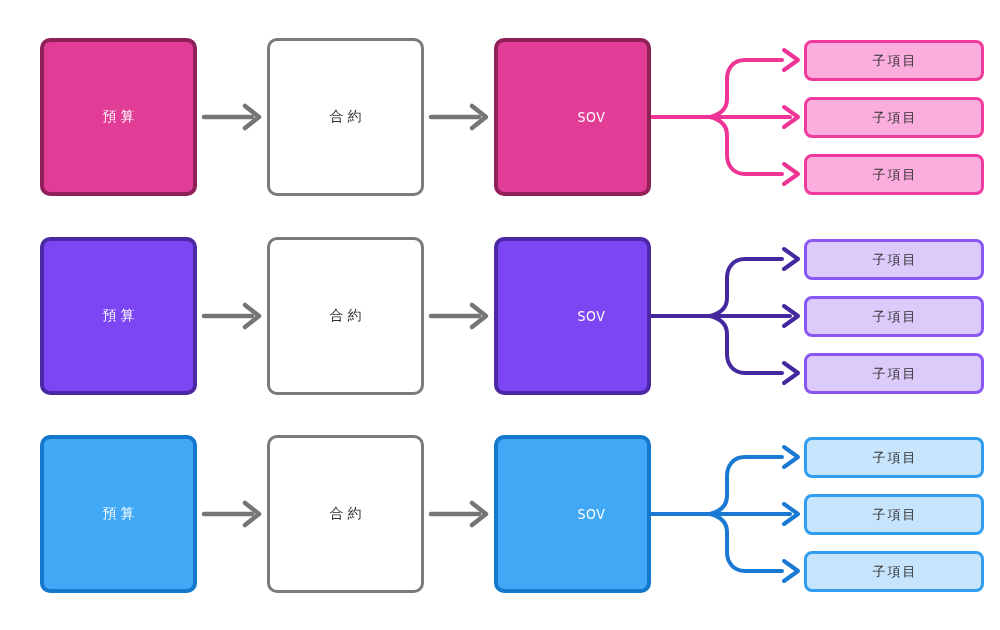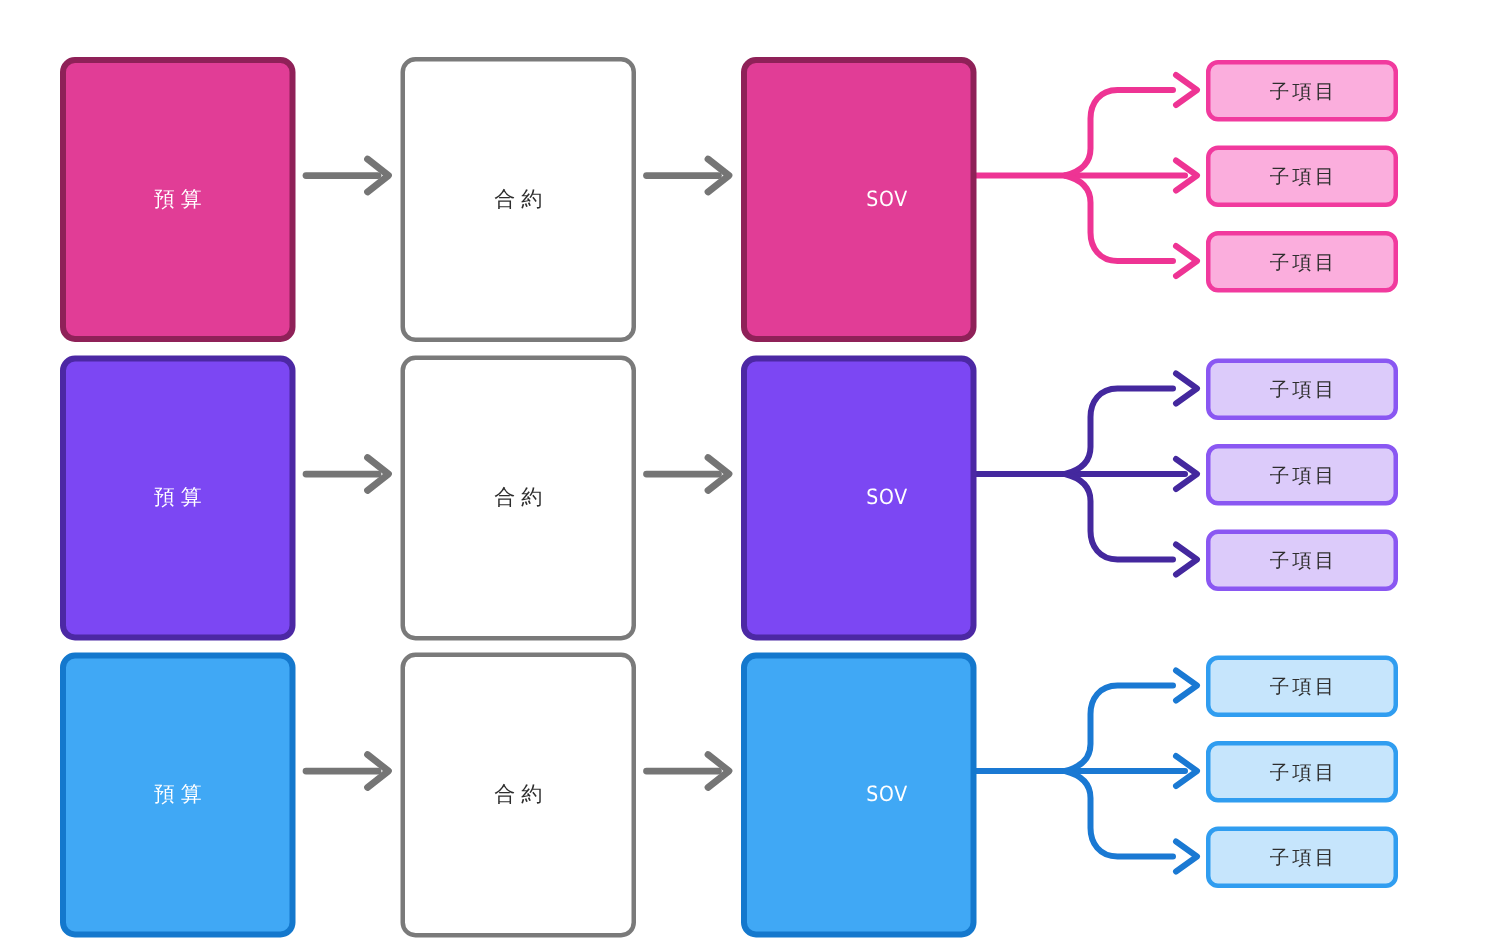--- a/index.html
+++ b/index.html
@@ -73,7 +73,7 @@
   .child {
     position: absolute;
     left: 804px;
-    width: 128px;
+    width: 180px;
     height: 41px;
     box-sizing: border-box;
     border-radius: 8px;

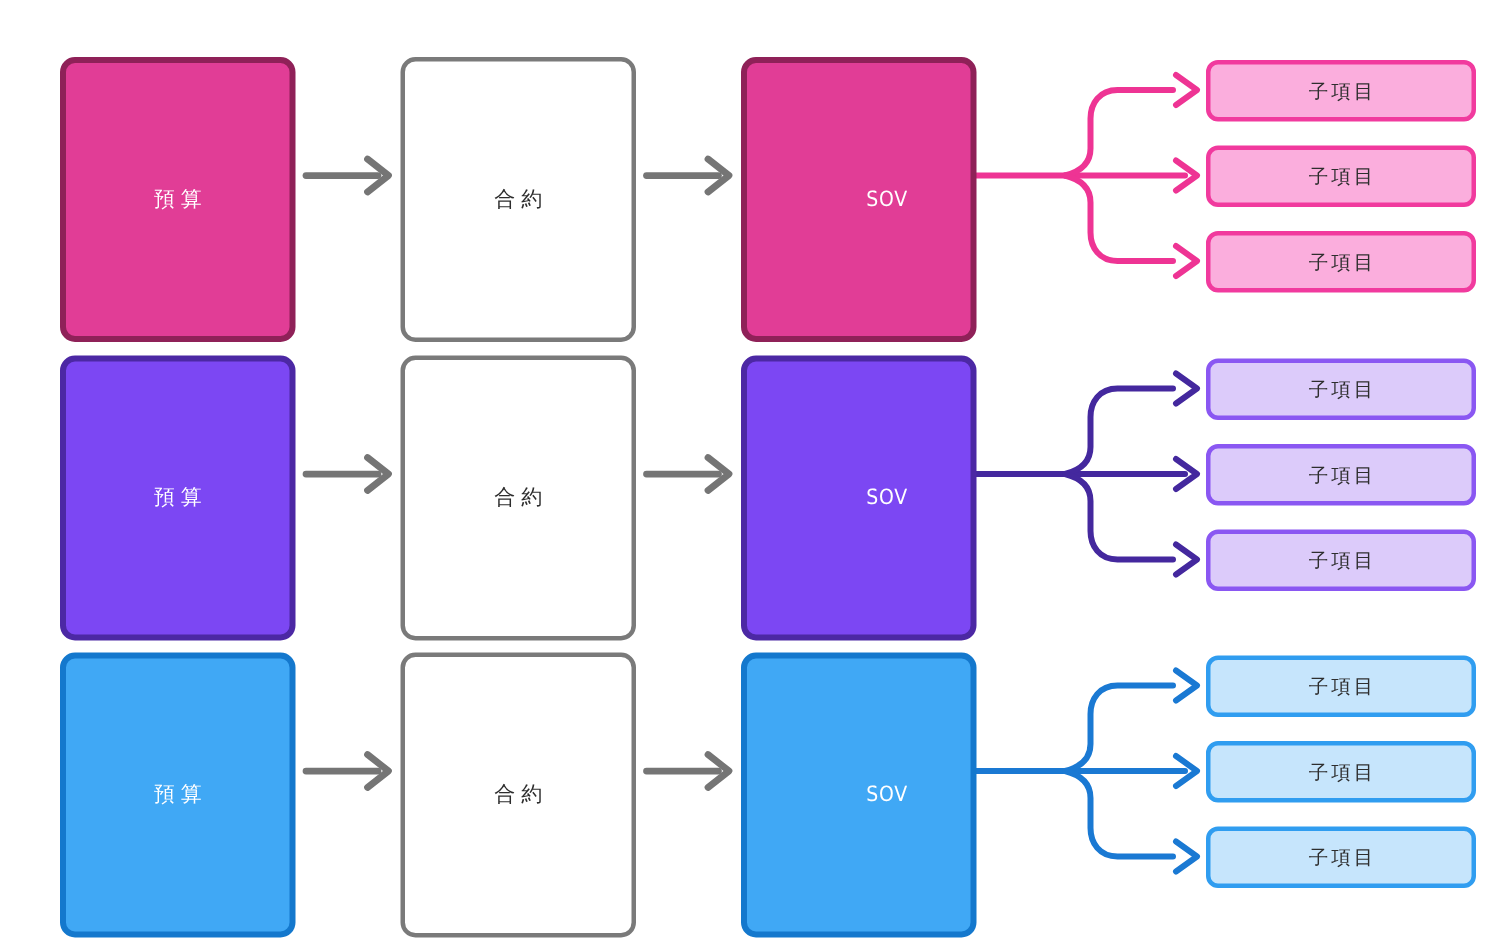--- a/index.html
+++ b/index.html
@@ -44,7 +44,7 @@
     position: absolute;
     top: 0;
     width: 157px;
-    height: 190px;
+    height: 158px;
     box-sizing: border-box;
     border-radius: 10px;
     display: flex;

